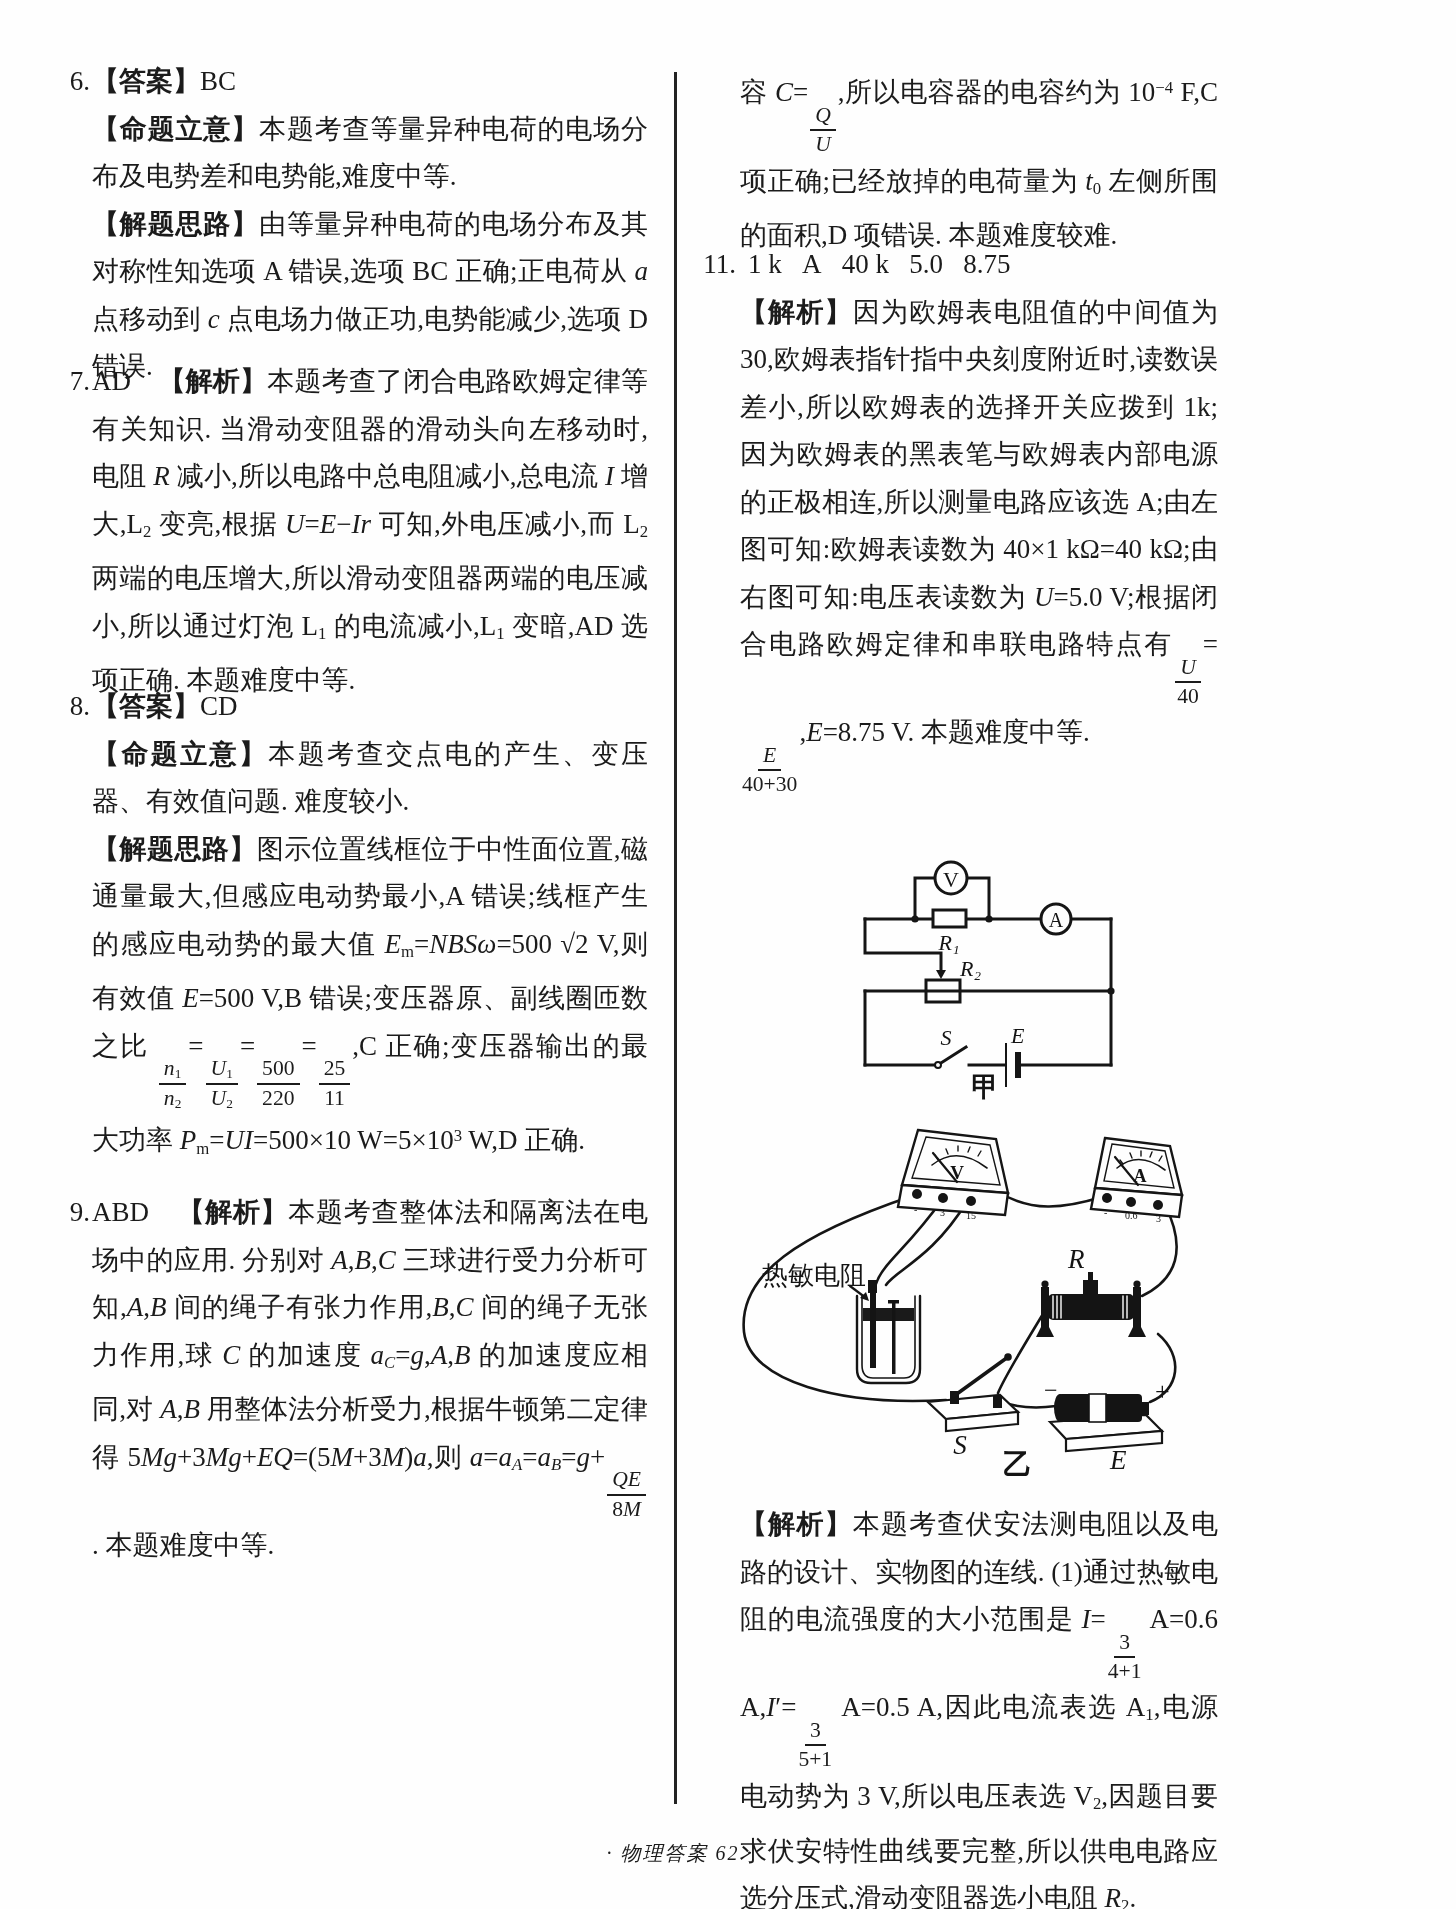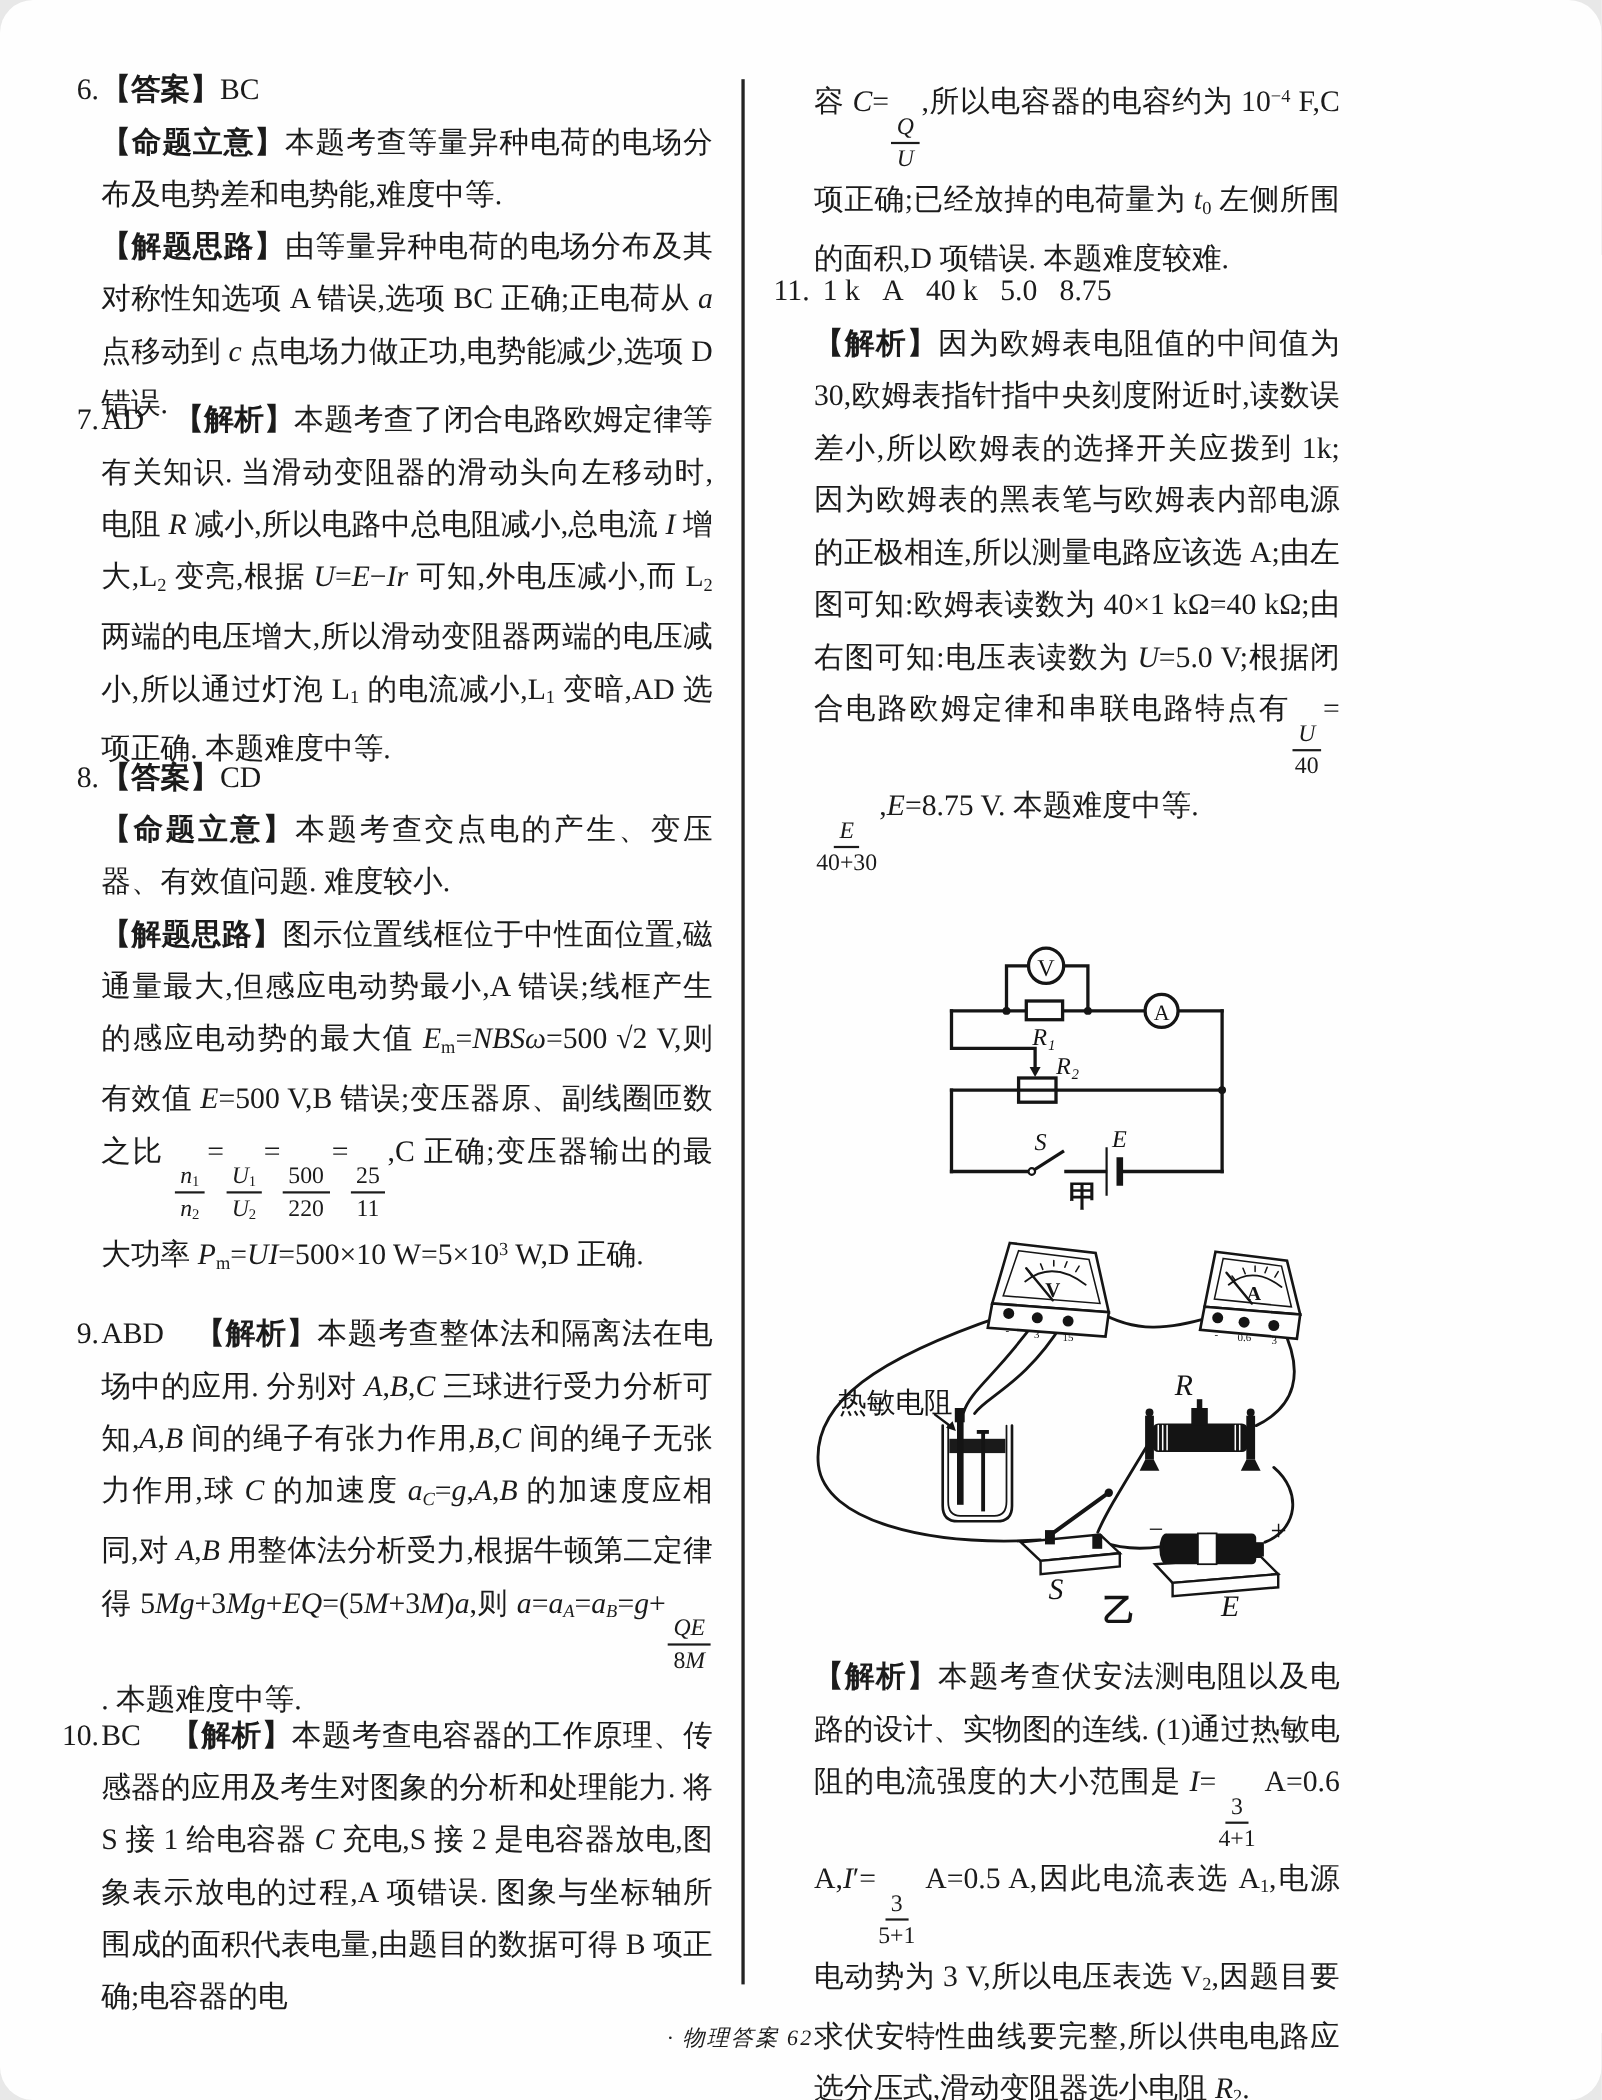--- a/index.html
+++ b/index.html
@@ -6,7 +6,7 @@
   .page{
     position:relative;width:1456px;height:1909px;background:#fefefe;
     font-family:"Liberation Serif","DejaVu Serif",serif;
-    color:#1b1b1b;font-size:27px;line-height:47.5px;overflow:hidden;border-radius:30px;
+    color:#1b1b1b;font-size:27px;line-height:47.5px;overflow:hidden;
   }
   .block{position:absolute;}
   .col-left{left:56px;width:592px;}

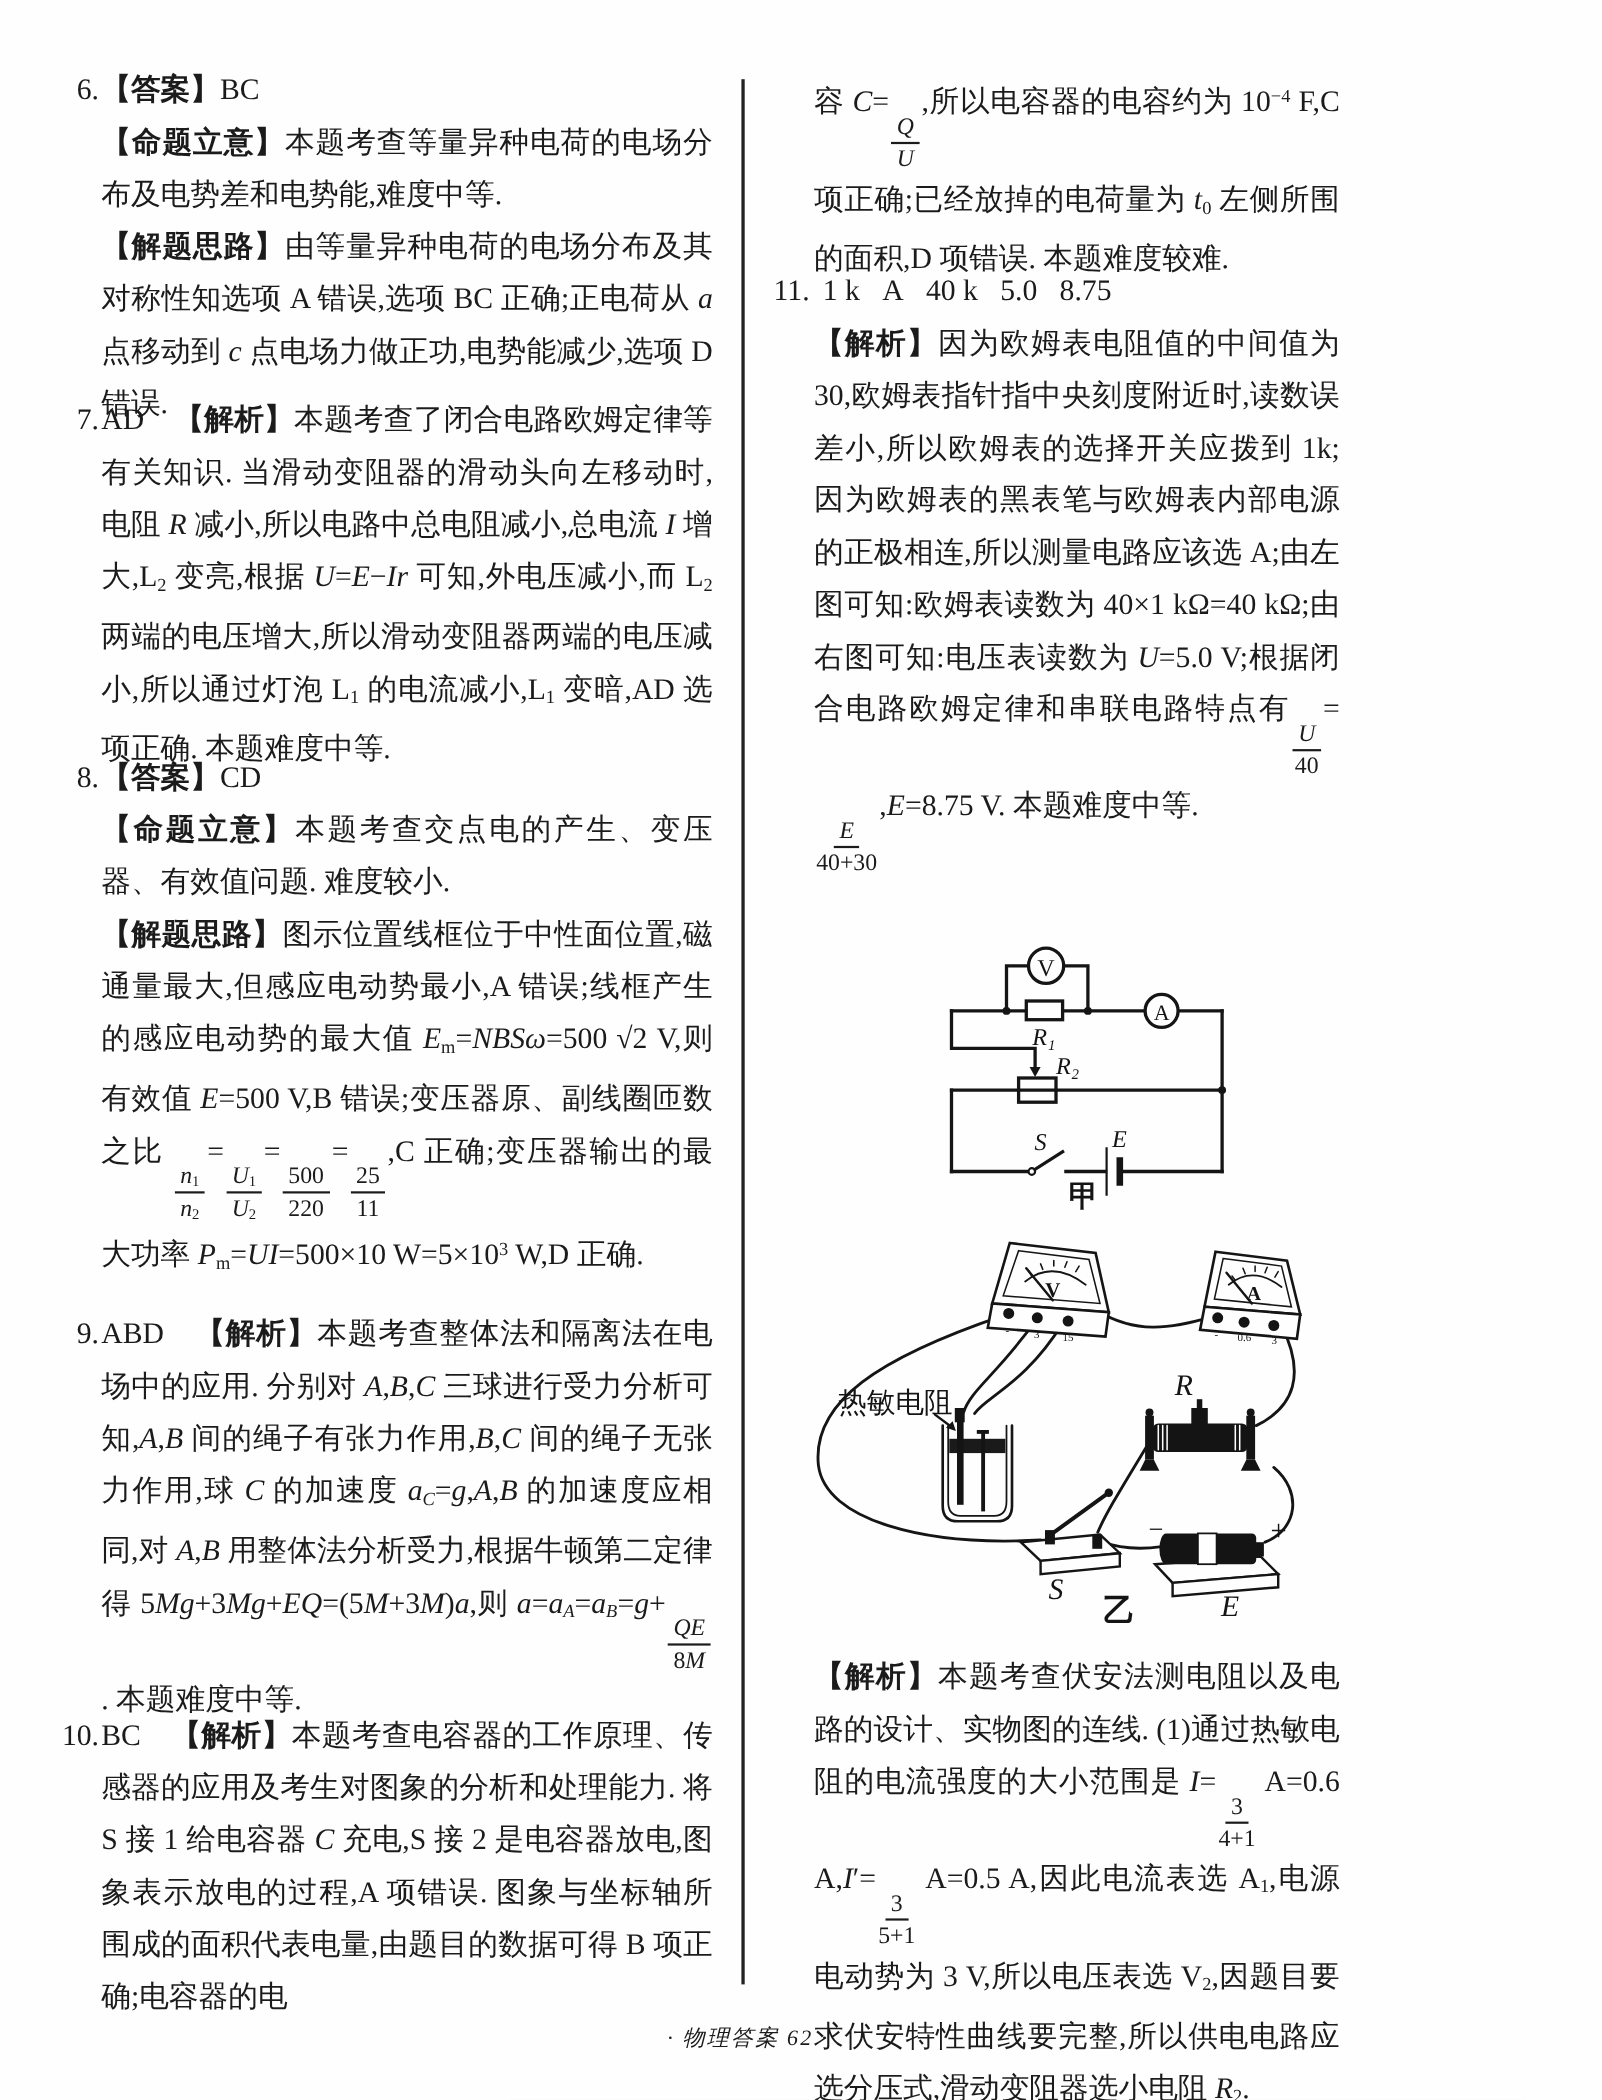--- a/index.html
+++ b/index.html
@@ -75,9 +75,6 @@
           </span>. 本题难度中等.</span></div>
   </div>
 
-  <div class="block col-left" style="top:1554px">
-    <div class="para hang"><span class="num">10.</span><span>BC　<b>【解析】</b>本题考查电容器的工作原理、传感器的应用及考生对图象的分析和处理能力. 将 S 接 1 给电容器 <i>C</i> 充电,S 接 2 是电容器放电,图象表示放电的过程,A 项错误. 图象与坐标轴所围成的面积代表电量,由题目的数据可得 B 项正确;电容器的电</span></div>
-  </div>
 
   <div class="block col-right" style="top:64px">
     <div class="para subr">容 <i>C</i>=<span class="frac">

